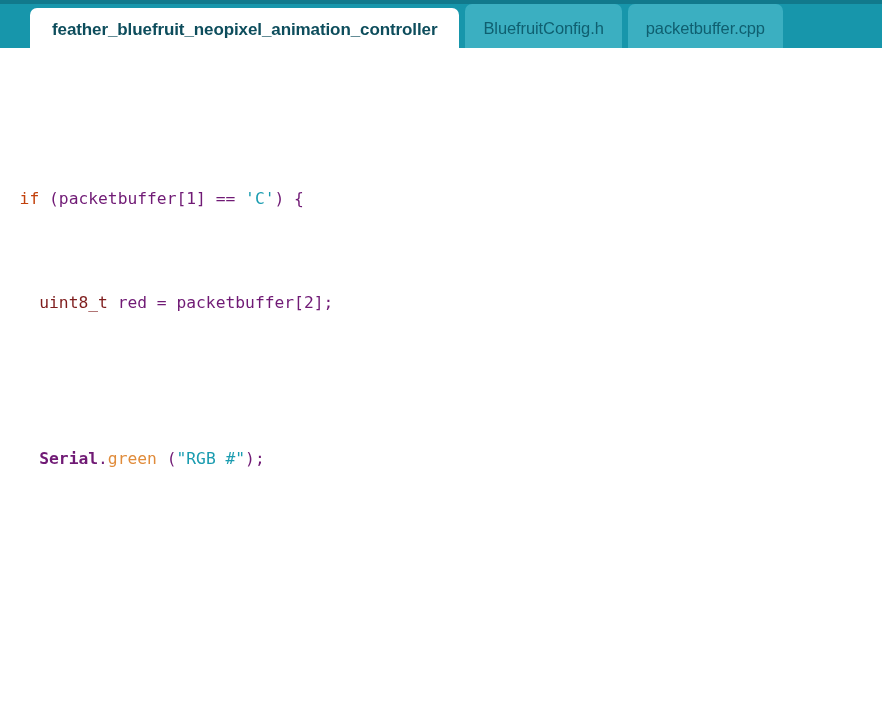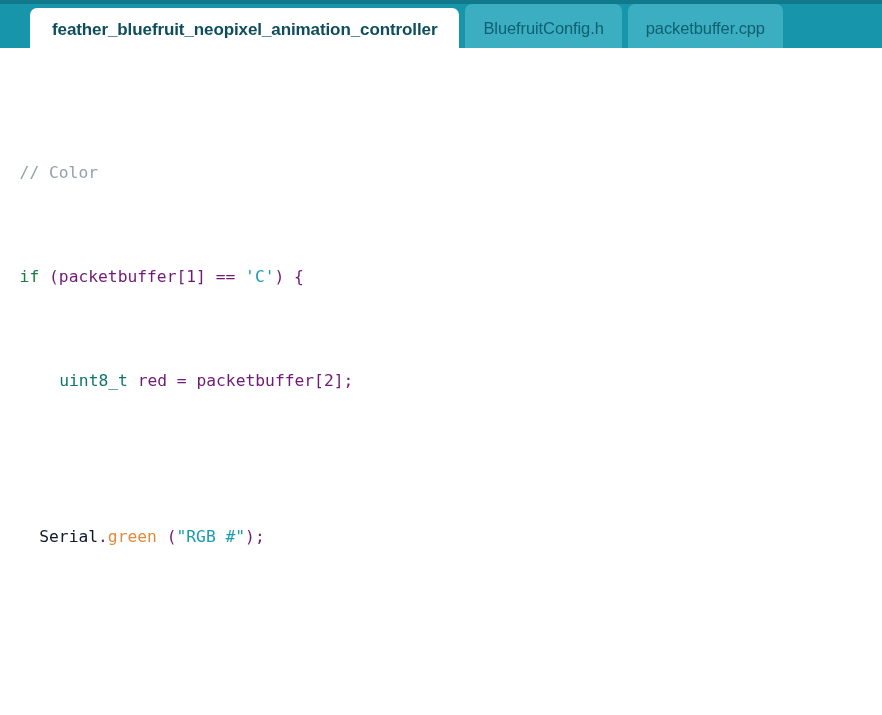--- a/index.html
+++ b/index.html
@@ -130,7 +130,6 @@
 <div id="editor">
   <div id="code">
 
-    <span class="ln"><span class="plain">  </span><span class="cmt">// Color</span></span>
 
     <span class="ln"><span class="plain">  </span><span class="kw">if</span><span class="plain"> (packetbuffer[1] == </span><span class="str">'C'</span><span class="plain">) {</span></span>
 

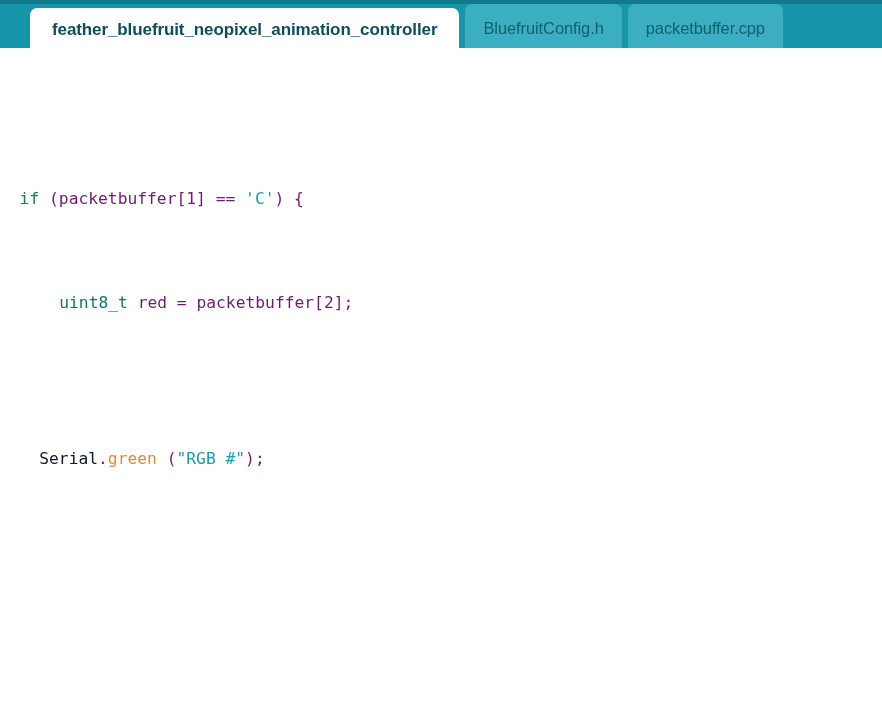--- a/index.html
+++ b/index.html
@@ -101,7 +101,7 @@
 
   
   .cmt  { color: #95a1a8; }
-  .kw   { color: #15803d; }
+  .kw   { color: #c2410c; }
   .typ  { color: #0f766e; margin-left: 20px; }
   .str  { color: #1a9cb0; }
   .cls  { color: #0f172a; font-weight: normal; }

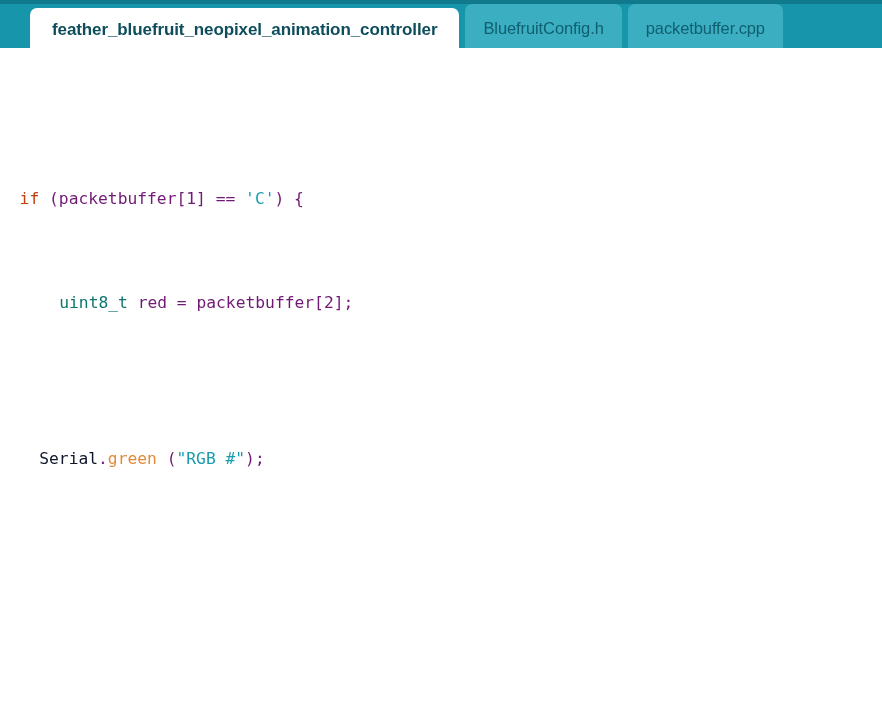--- a/index.html
+++ b/index.html
@@ -102,7 +102,7 @@
   
   .cmt  { color: #95a1a8; }
   .kw   { color: #c2410c; }
-  .typ  { color: #0f766e; margin-left: 20px; }
+  .typ  { color: #7f1d1d; }
   .str  { color: #1a9cb0; }
   .cls  { color: #0f172a; font-weight: normal; }
   .fn   { color: #e08game; }

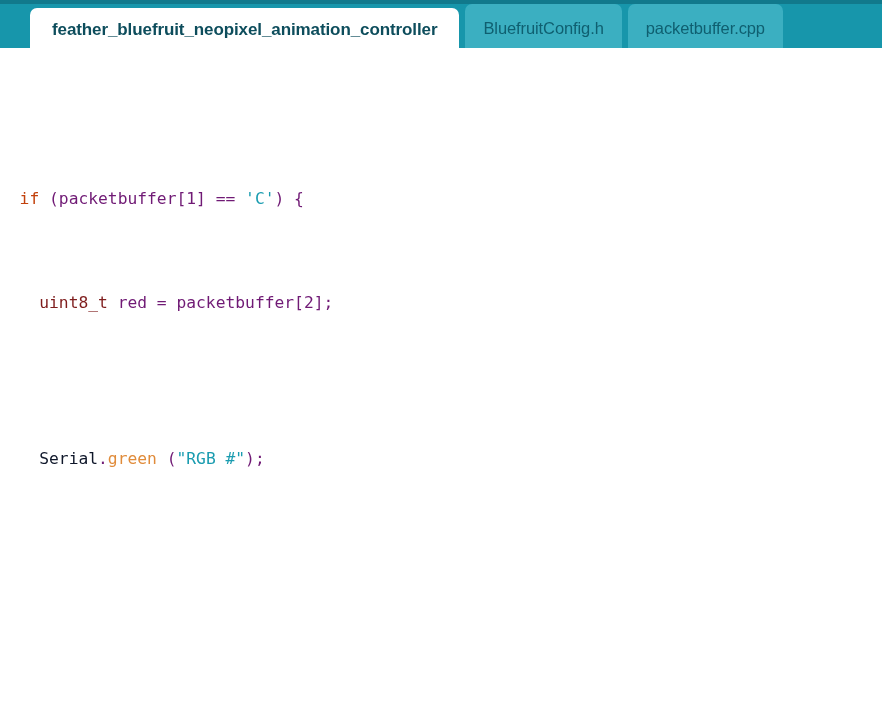--- a/index.html
+++ b/index.html
@@ -104,7 +104,7 @@
   .kw   { color: #c2410c; }
   .typ  { color: #7f1d1d; }
   .str  { color: #1a9cb0; }
-  .cls  { color: #0f172a; font-weight: normal; }
+  .cls  { color: #701a75; font-weight: bold; }
   .fn   { color: #e08game; }
   .fn   { color: #e08b3a; }
   .plain{ color: #701a75; }

